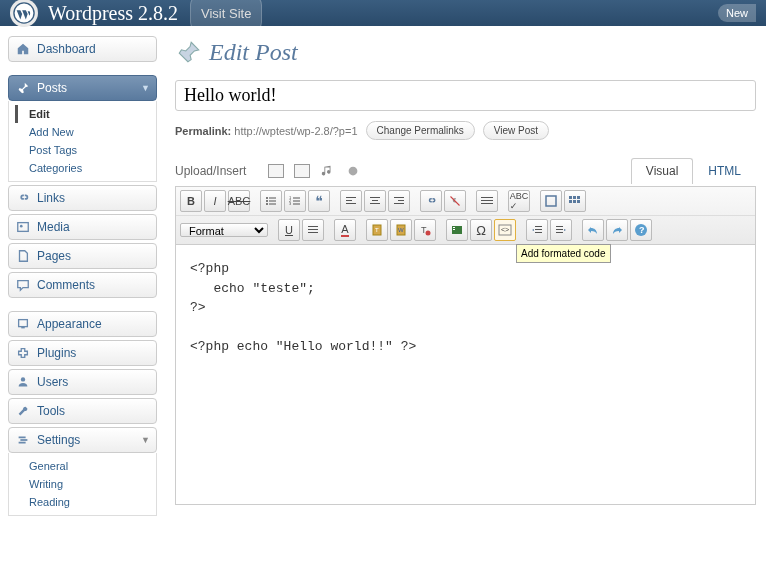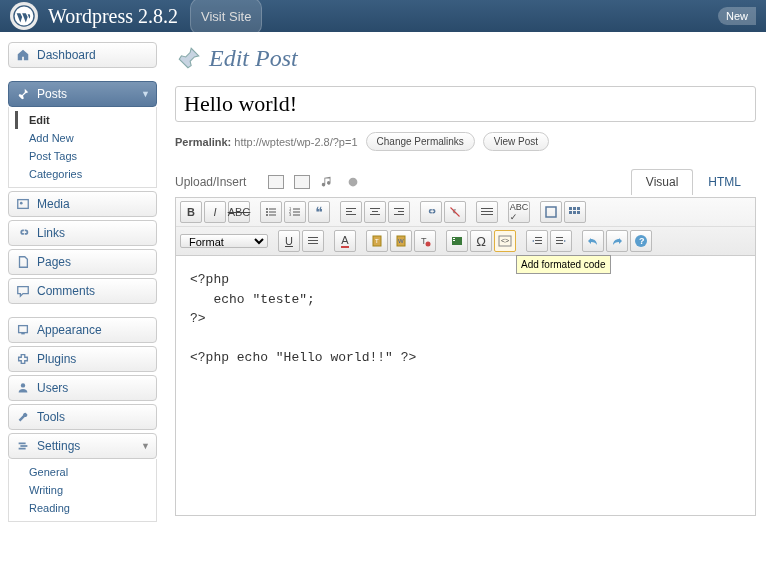--- a/index.html
+++ b/index.html
@@ -5,7 +5,7 @@
     * { margin: 0; padding: 0; box-sizing: border-box; }
     body { font-family: Georgia, "Times New Roman", serif; font-size: 13px; background: #fff; color: #333; }
     
-    .header { background: linear-gradient(to bottom, #3a5d7f, #2a4a6a); height: 32px; display: flex; align-items: center; padding: 0 10px; color: #fff; }
+    .header { background: linear-gradient(to bottom, #3a5d7f, #2a4a6a); height: 26px; display: flex; align-items: center; padding: 0 10px; color: #fff; }
     .wp-logo { width: 28px; height: 28px; border-radius: 50%; background: radial-gradient(circle, #fff 0%, #ddd 100%); display: flex; align-items: center; justify-content: center; margin-right: 10px; color: #3a5d7f; font-weight: bold; font-size: 18px; }
     .site-title { font-size: 20px; font-weight: normal; font-family: Georgia, serif; margin-right: 12px; }
     .visit-site { background: rgba(255,255,255,0.15); border: 1px solid rgba(255,255,255,0.2); border-radius: 10px; padding: 10px 10px; font-size: 13px; color: #ddd; cursor: pointer; font-family: "Lucida Grande", Verdana, sans-serif; }

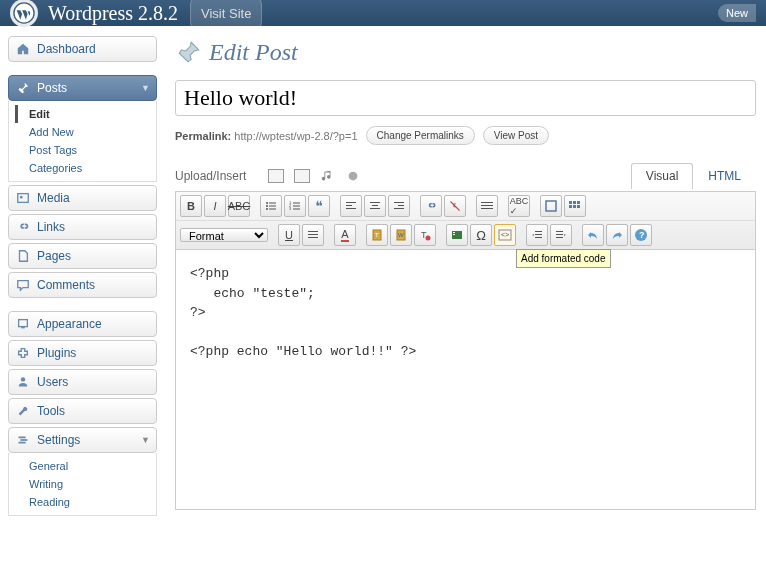--- a/index.html
+++ b/index.html
@@ -29,7 +29,7 @@
     .pushpin-icon { width: 28px; height: 28px; margin-right: 6px; display: flex; align-items: center; justify-content: center; }
     .page-title { font-family: Georgia, serif; font-style: italic; font-size: 24px; color: #5a7a9e; font-weight: normal; }
     
-    .title-input { width: 100%; font-size: 22px; font-family: Georgia, serif; padding: 4px 8px; border: 1px solid #ccc; border-radius: 3px; margin-bottom: 10px; }
+    .title-input { width: 100%; font-size: 18px; font-family: Georgia, serif; padding: 4px 8px; border: 1px solid #ccc; border-radius: 3px; margin-bottom: 10px; }
     
     .permalink-row { font-family: "Lucida Grande", Verdana, sans-serif; font-size: 11px; color: #777; margin-bottom: 18px; display: flex; align-items: center; gap: 8px; }
     .permalink-row strong { color: #555; }

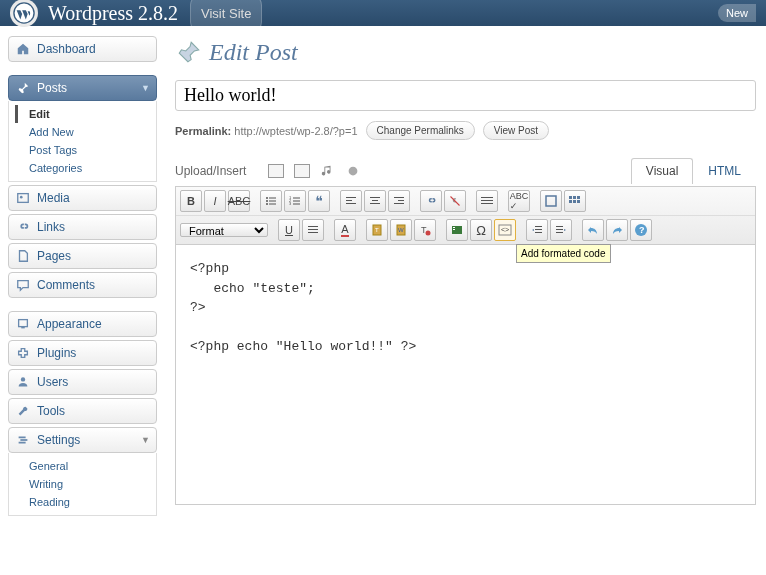--- a/index.html
+++ b/index.html
@@ -103,19 +103,19 @@
     <div class="menu-item">
       <span class="icon">
           <svg width="14" height="14" viewBox="0 0 16 16">
+            <path d="M5 7a3 3 0 013-3h1v2H8a1 1 0 000 2h1v2H8a3 3 0 01-3-3zm6-3a3 3 0 010 6h-1V8h1a1 1 0 000-2h-1V4z" fill="#6a8aae"></path>
+          </svg>
+        </span>
+      <span>Links</span>
+    </div>
+    <div class="menu-item">
+      <span class="icon">
+          <svg width="14" height="14" viewBox="0 0 16 16">
             <rect x="2" y="3" width="12" height="10" fill="none" stroke="#6a8aae" stroke-width="1.5"></rect>
             <circle cx="6" cy="7" r="1.5" fill="#6a8aae"></circle>
           </svg>
         </span>
       <span>Media</span>
-    </div>
-    <div class="menu-item">
-      <span class="icon">
-          <svg width="14" height="14" viewBox="0 0 16 16">
-            <path d="M5 7a3 3 0 013-3h1v2H8a1 1 0 000 2h1v2H8a3 3 0 01-3-3zm6-3a3 3 0 010 6h-1V8h1a1 1 0 000-2h-1V4z" fill="#6a8aae"></path>
-          </svg>
-        </span>
-      <span>Links</span>
     </div>
     <div class="menu-item">
       <span class="icon">

